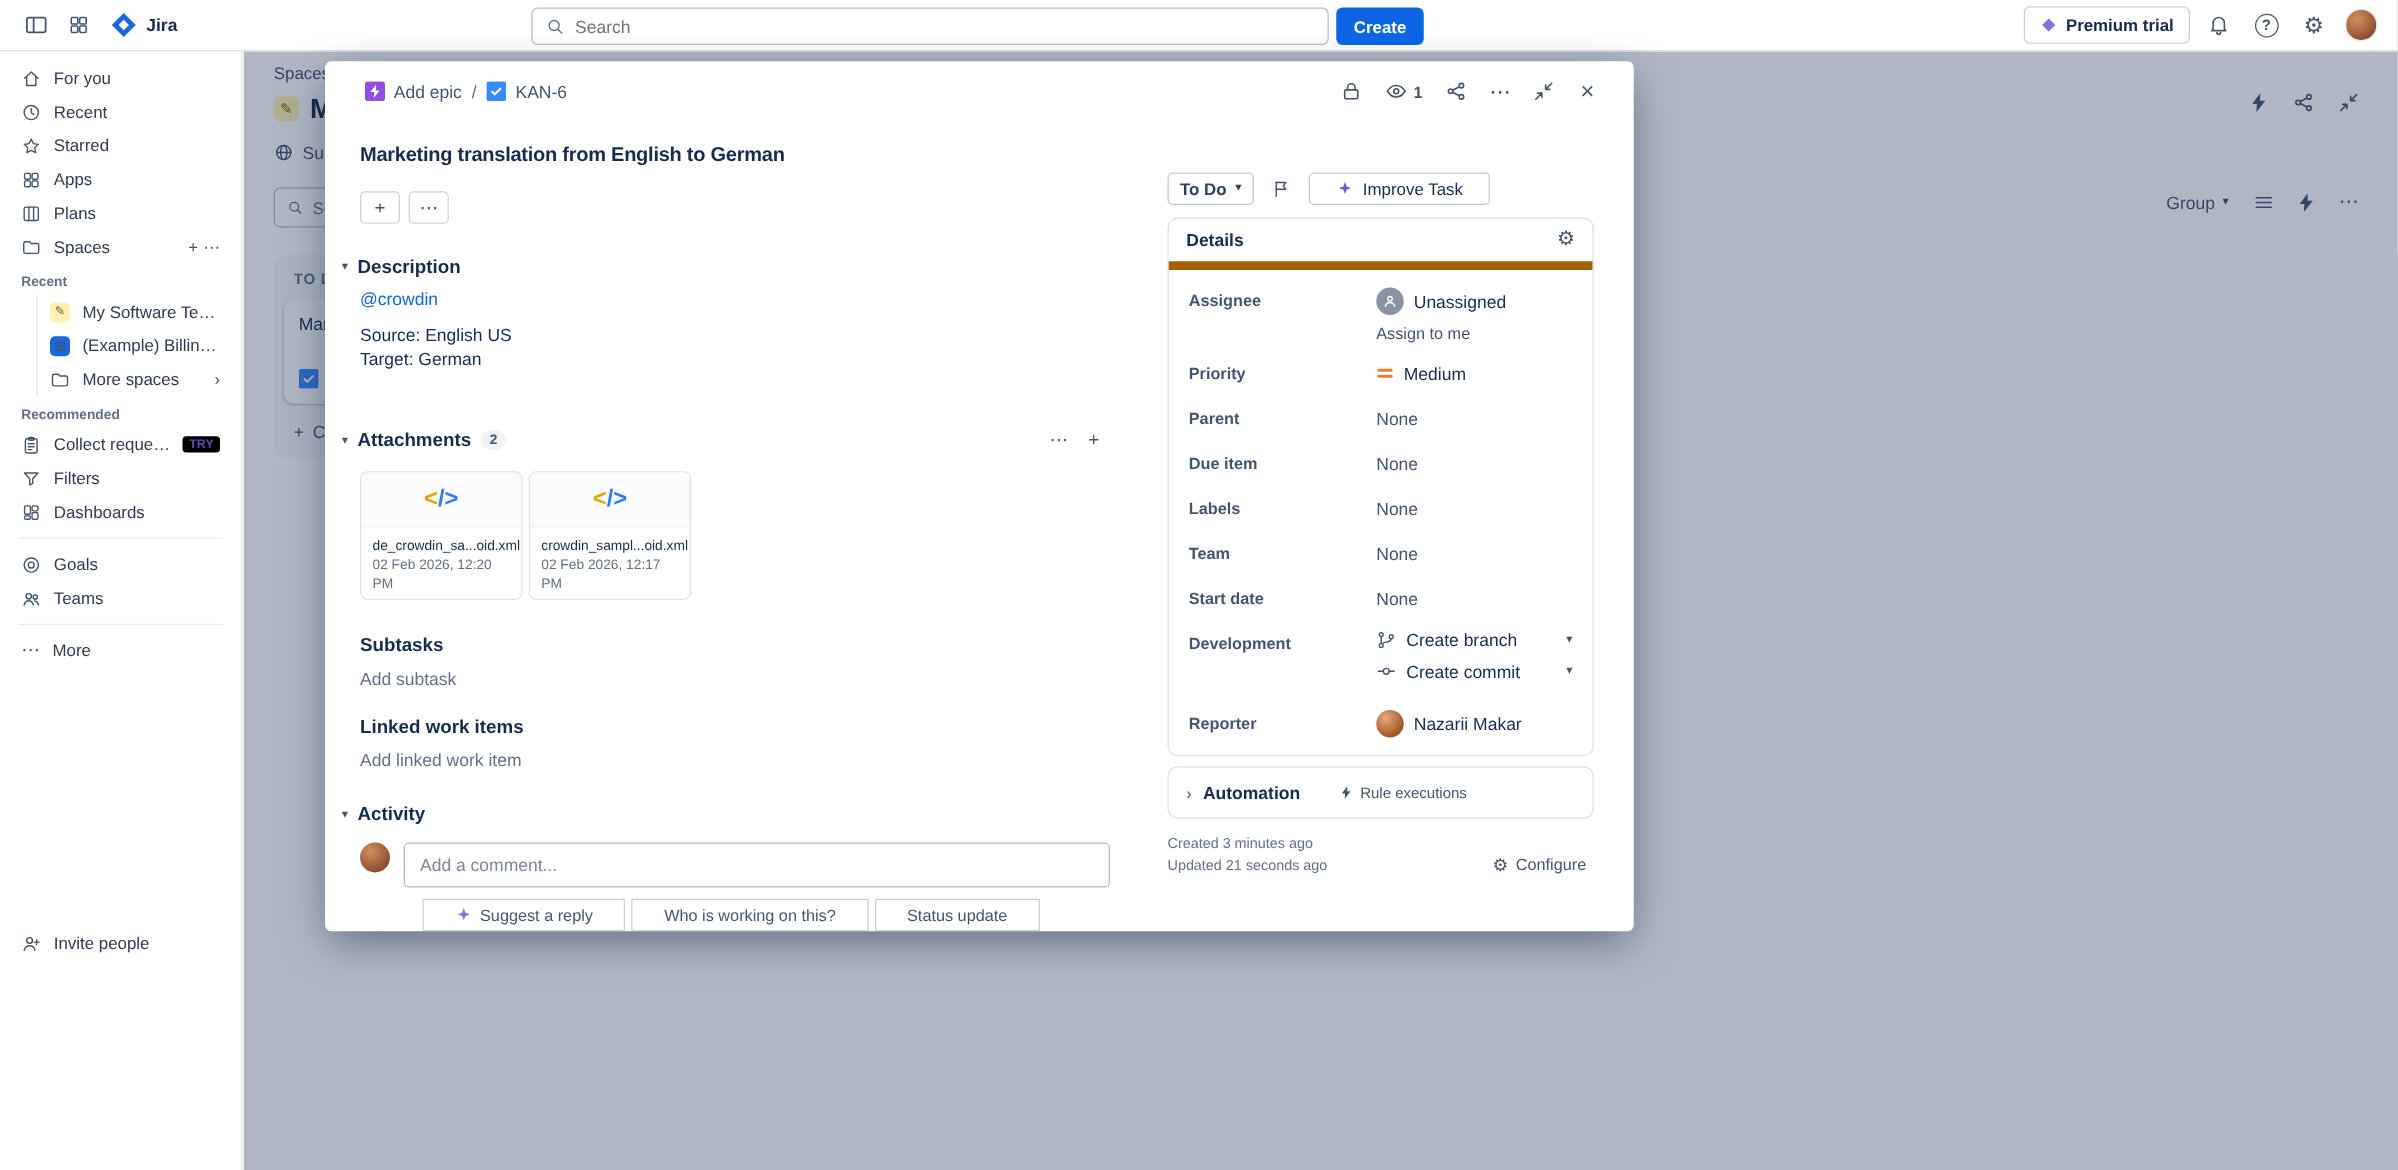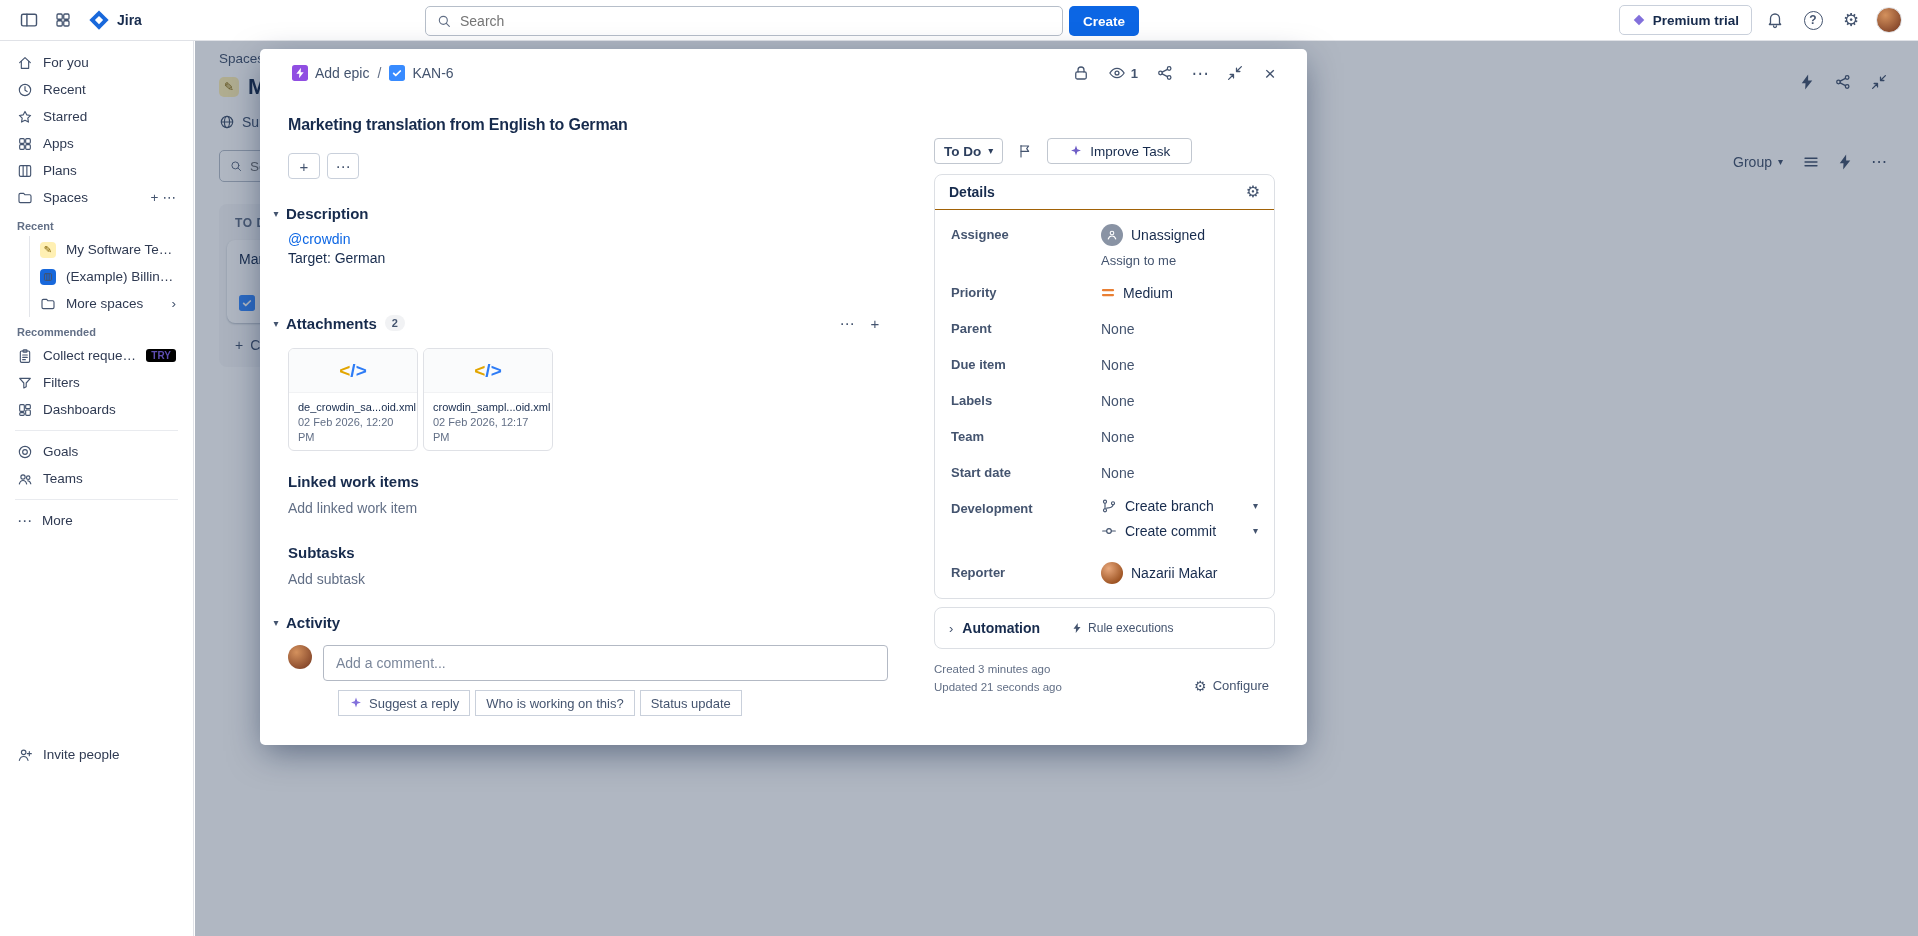--- a/index.html
+++ b/index.html
@@ -138,7 +138,7 @@
                  gap:7px; font-size:13.5px; color:#172B4D; background:#fff; }
 
   .dcard { margin-top:10px; border:1px solid #DCDFE4; border-radius:8px; background:#fff; }
-  .d-head { display:flex; align-items:center; padding:9px 14px; border-bottom:1px solid #a16207; }
+  .d-head { display:flex; align-items:center; padding:9px 14px; border-bottom:7px solid #a16207; }
   .d-head h4 { font-size:14px; font-weight:700; }
   .d-body { padding:14px 16px 10px; }
   .d-row { display:flex; margin-bottom:14px; }

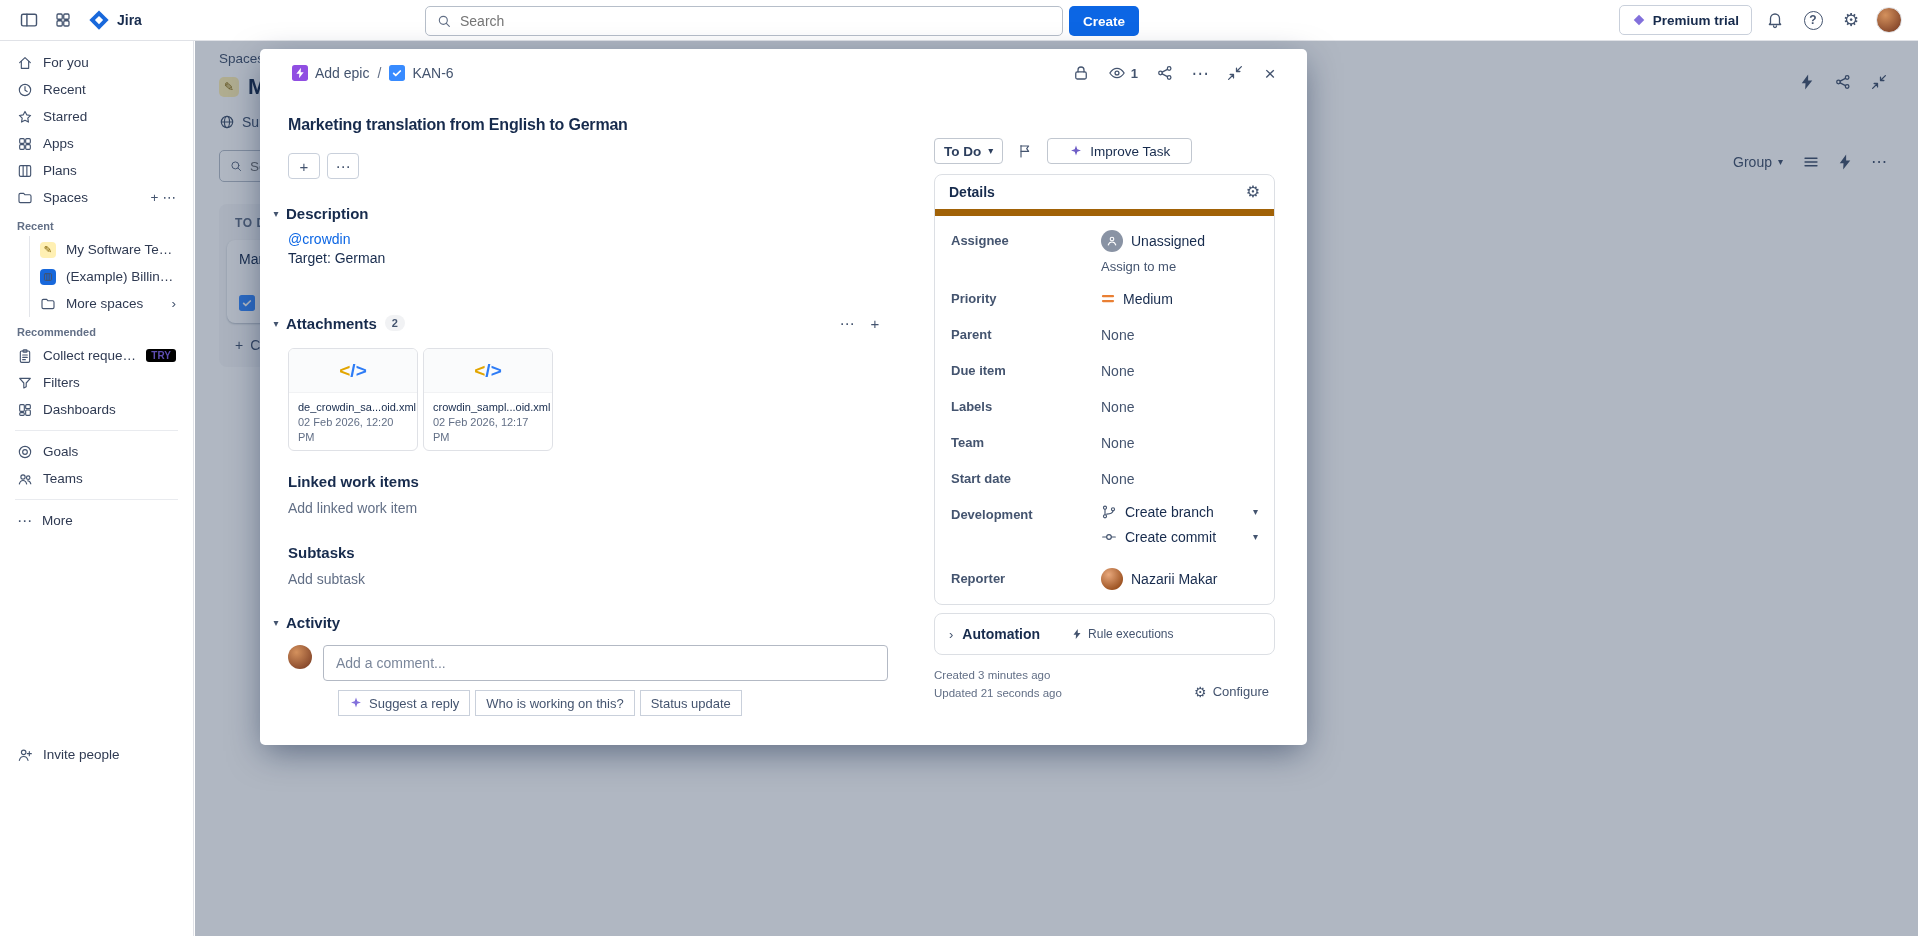--- a/index.html
+++ b/index.html
@@ -608,6 +608,7 @@
         </div>
         <div class="desc">
           <p class="mention">@crowdin</p>
+          <p class="para">Source: English US</p>
           <p>Target: German</p>
         </div>
       </section>

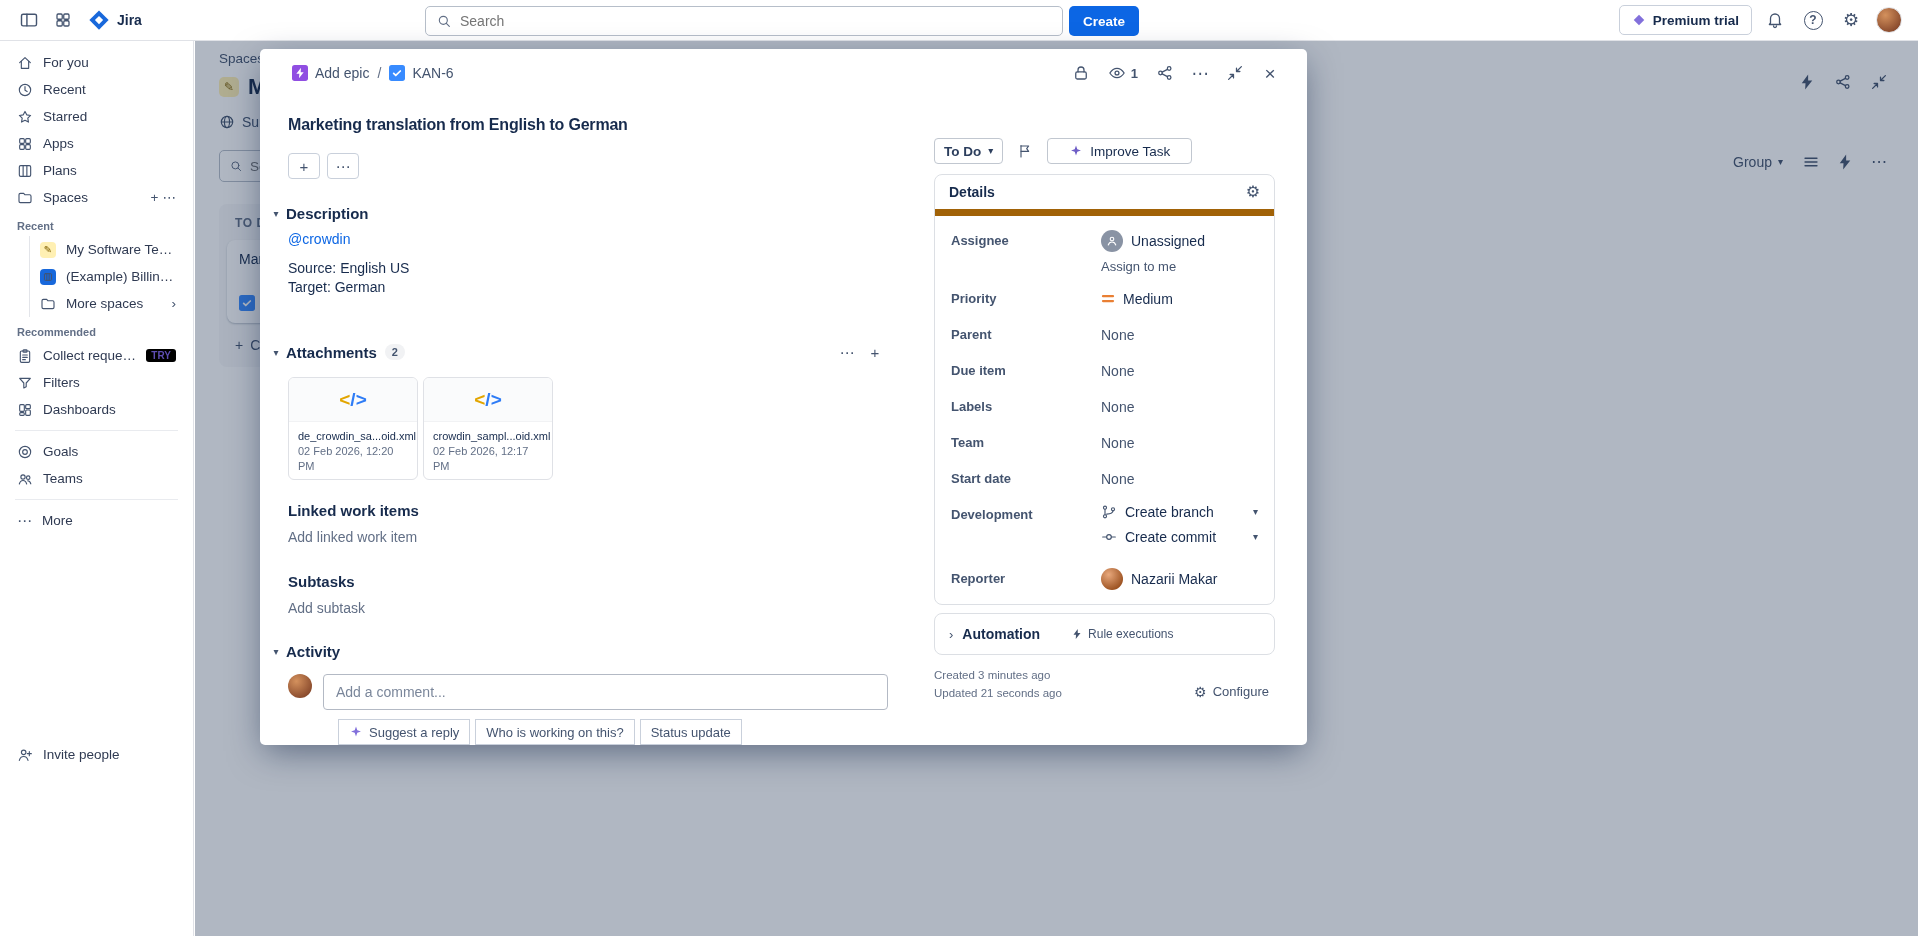--- a/index.html
+++ b/index.html
@@ -651,18 +651,18 @@
         </div>
       </section>
 
+      <section class="sec" style="margin-top:28px">
+        <div class="sec-head">
+            <h3>Subtasks</h3>
+          </div>
+        <button class="addline">Add subtask</button>
+      </section>
+
       <section class="sec" style="margin-top:22px">
         <div class="sec-head">
             <h3>Linked work items</h3>
           </div>
         <button class="addline">Add linked work item</button>
-      </section>
-
-      <section class="sec" style="margin-top:28px">
-        <div class="sec-head">
-            <h3>Subtasks</h3>
-          </div>
-        <button class="addline">Add subtask</button>
       </section>
 
       <section class="sec" style="margin-top:27px">

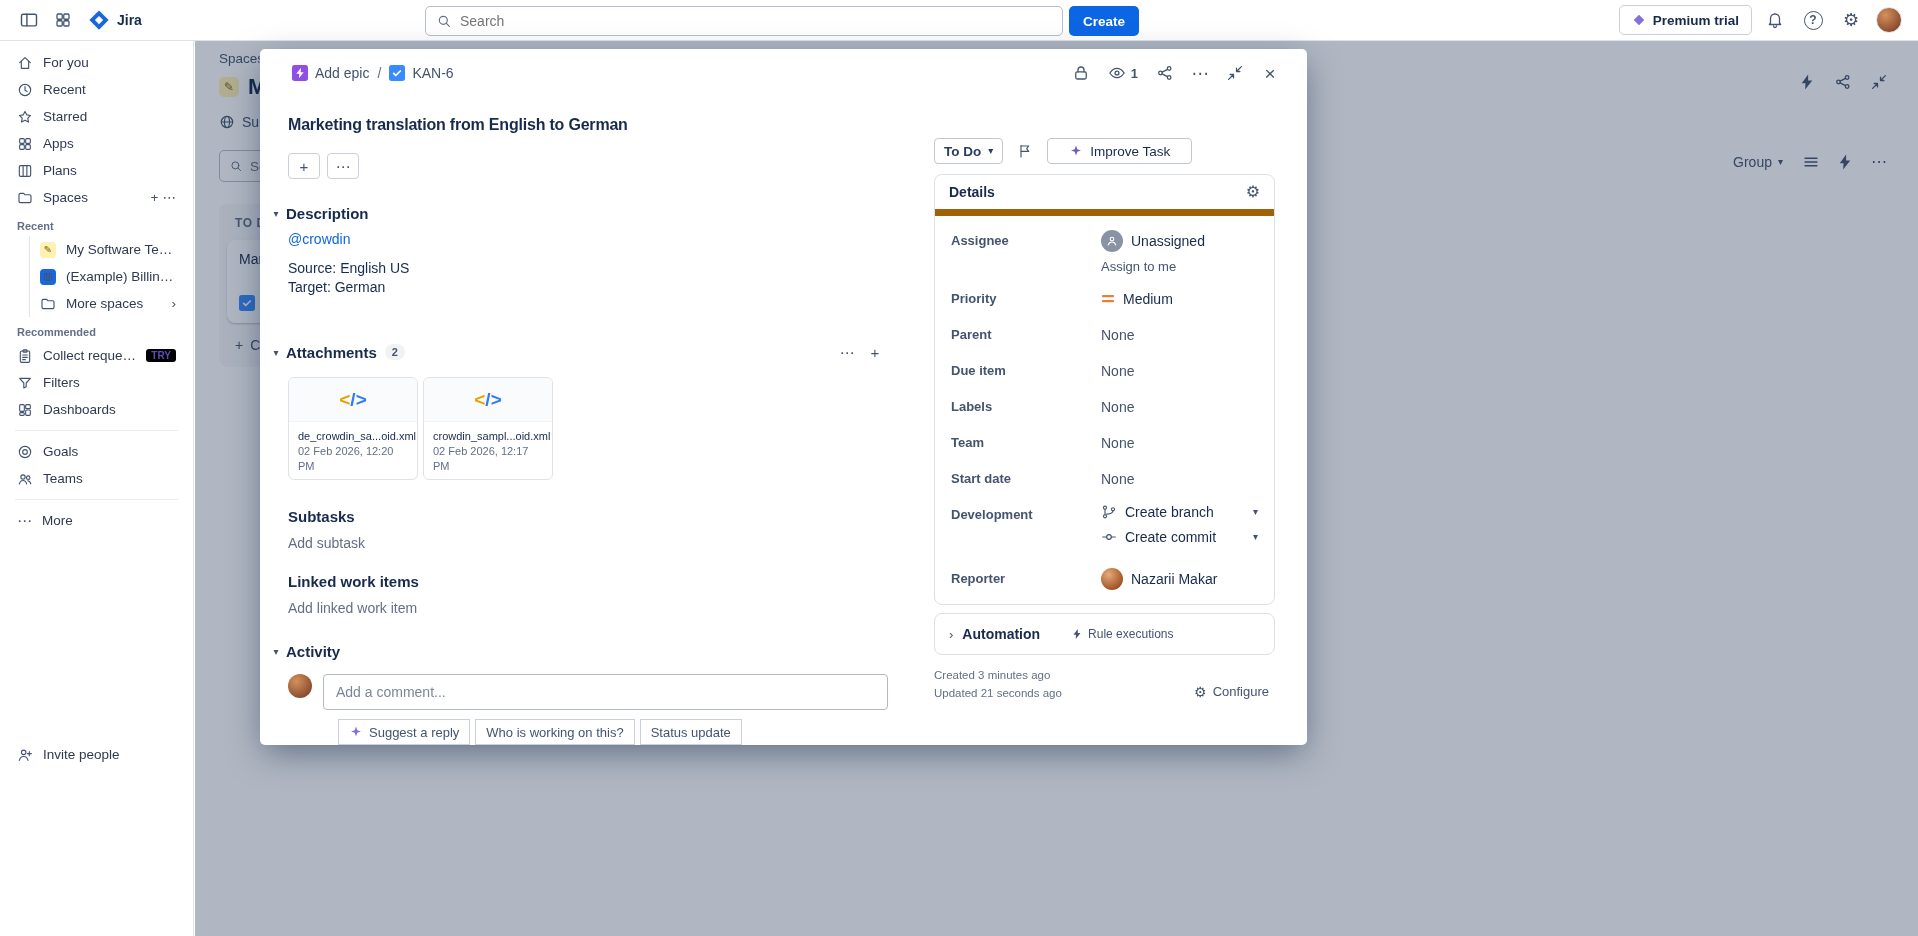--- a/index.html
+++ b/index.html
@@ -125,7 +125,7 @@
                  color:#172B4D; outline:none; }
   .comment-box::placeholder { color:#7A869A; }
   .replies { margin-top:9px; margin-left:50px; display:flex; gap:5px; }
-  .reply-btn { height:26px; border:1px solid #C9D0DB; border-radius:0; background:#fff; padding:0 10px; font-size:13px;
+  .reply-btn { height:26px; border:1px solid #C9D0DB; border-radius:0; background:#fff; padding:0 25px; font-size:13px;
                color:#44546F; display:flex; align-items:center; gap:6px; }
 
   .m-right { width:341px; margin-right:32px; padding-top:44px; flex:none; }

